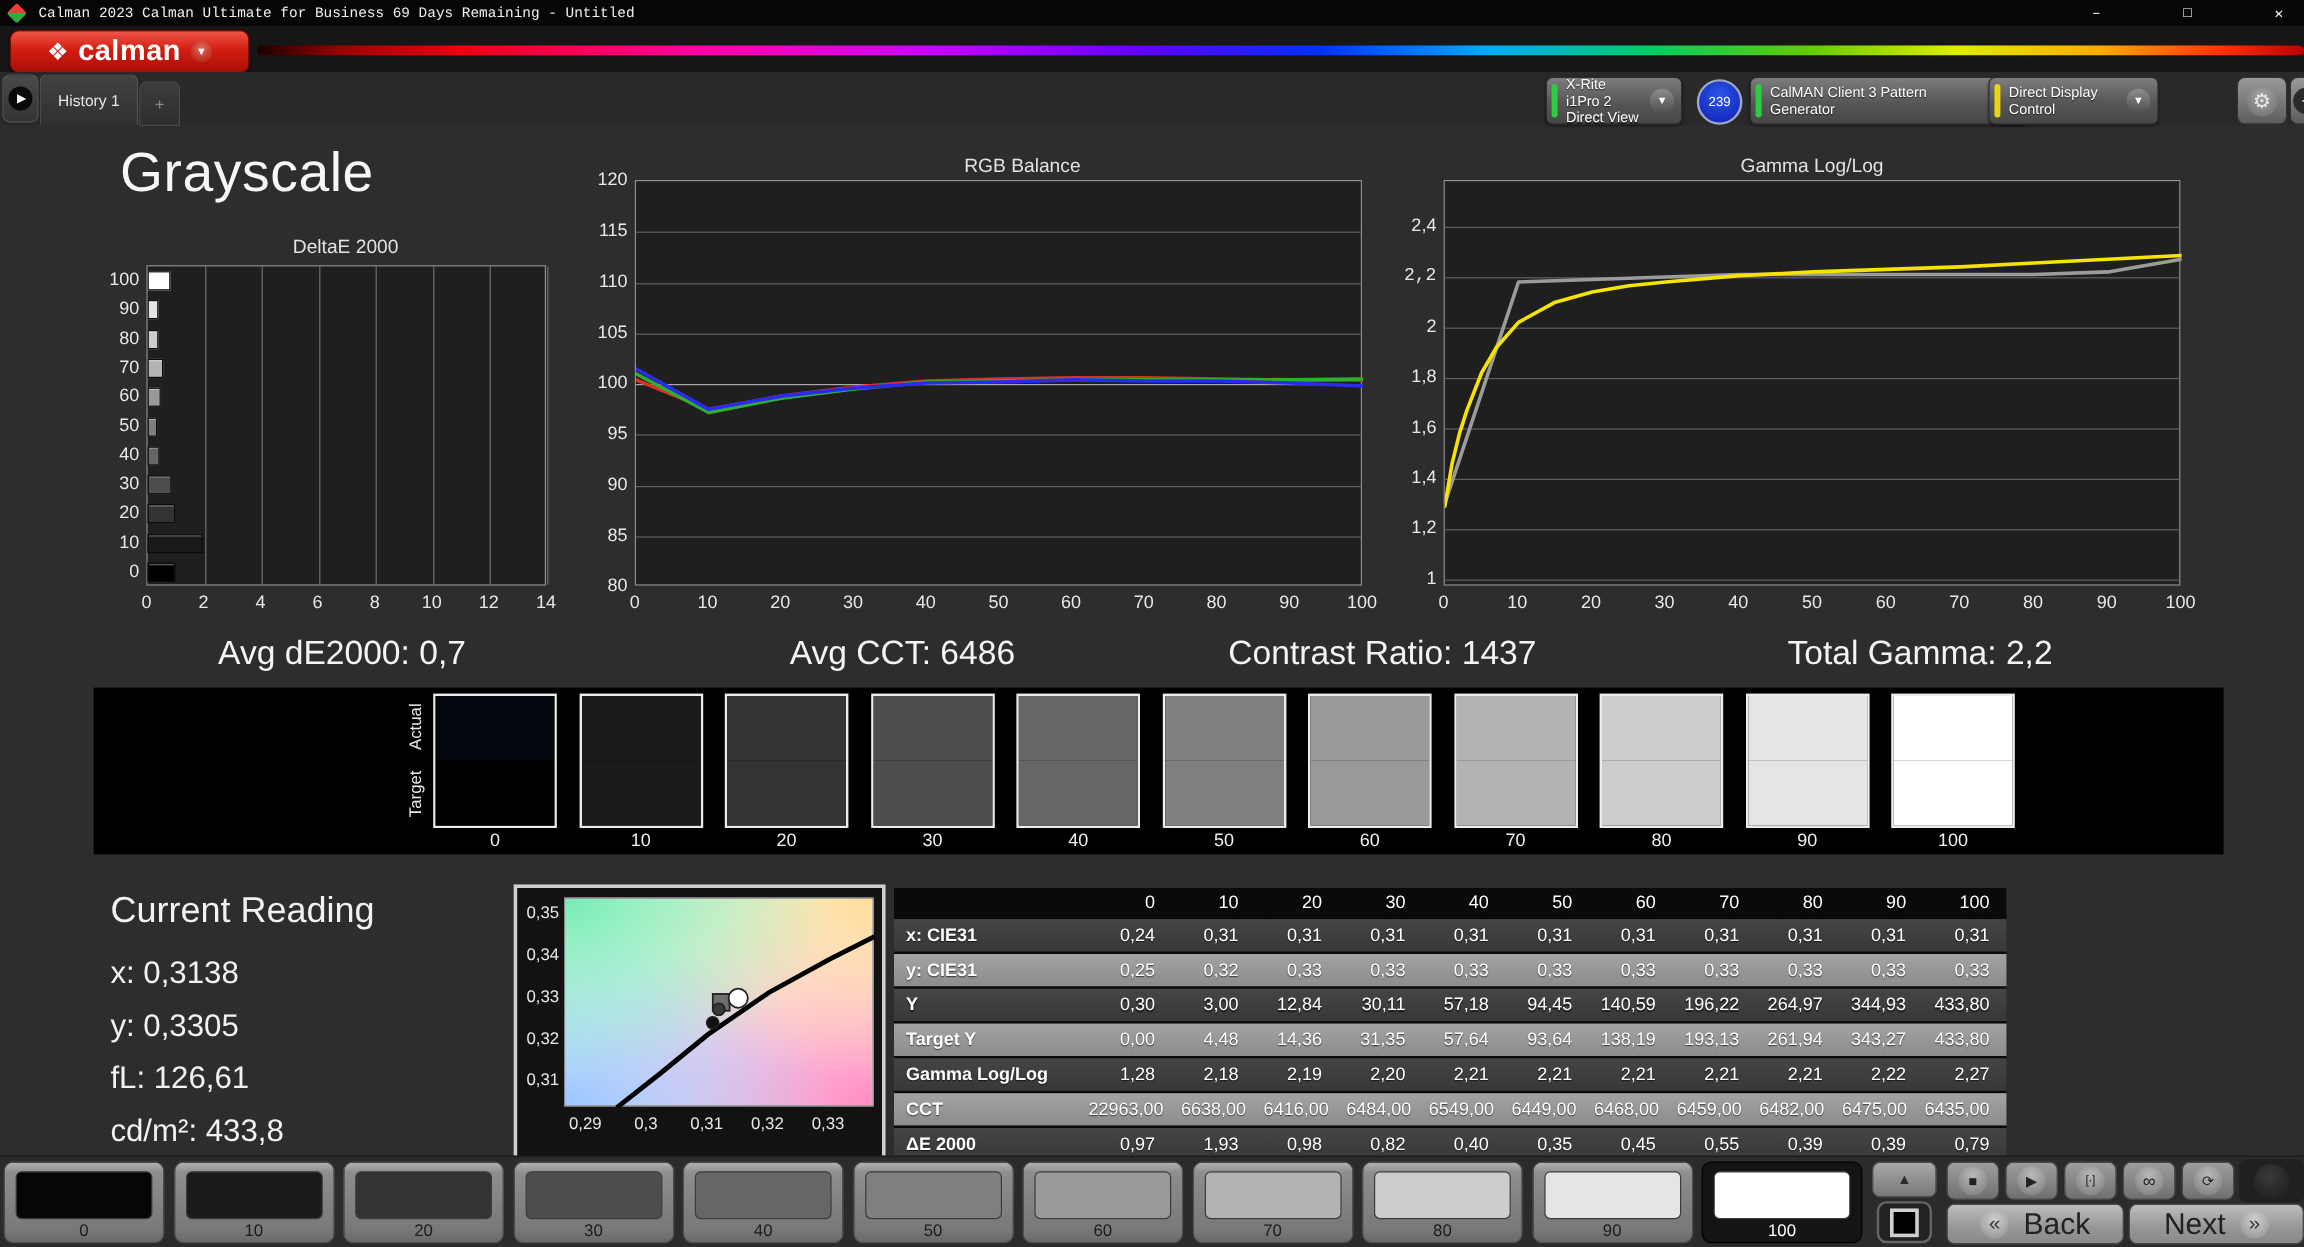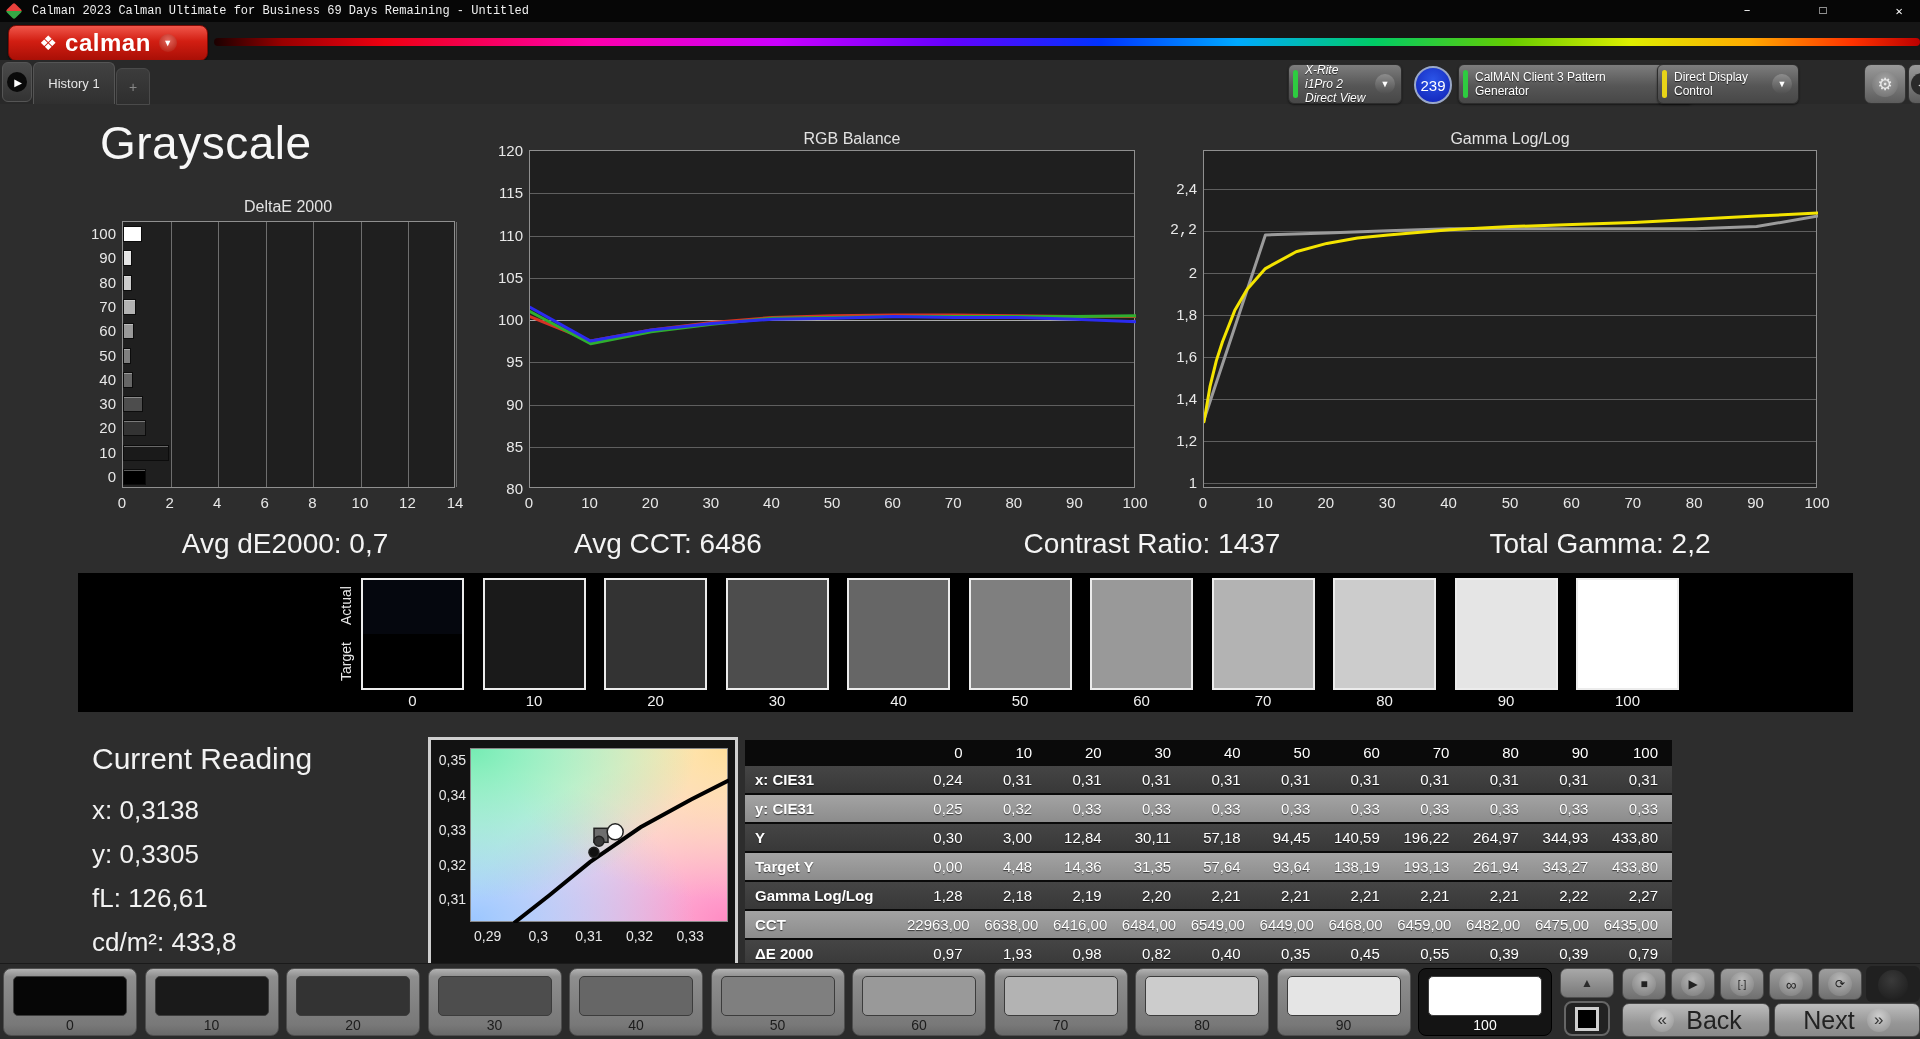--- a/index.html
+++ b/index.html
@@ -33,7 +33,7 @@
   .hw-bar{width:5px;height:28px;border-radius:3px;margin:0 7px 0 4px;}
   .hw-txt{color:#fff;font-size:12px;line-height:14px;text-shadow:0 1px 1px rgba(0,0,0,.7);flex:1;}
   .hw-chev{width:20px;height:20px;border-radius:50%;background:linear-gradient(#8d8d8d,#4f4f4f);color:#fff;font-size:9px;display:flex;align-items:center;justify-content:center;margin:0 6px;}
-  #dd-meter{left:1288px;width:112px;font-style:italic;}
+  #dd-meter{left:1288px;width:112px;}
   #badge-239{position:absolute;left:1414px;top:6px;width:34px;height:34px;border-radius:50%;background:radial-gradient(circle at 50% 35%,#2b55e8,#0f1fb4);border:2px solid #9aa8c8;color:#fff;font-size:15px;display:flex;align-items:center;justify-content:center;}
   #dd-pattern{left:1458px;width:234px;}
   #dd-display{left:1657px;width:140px;}

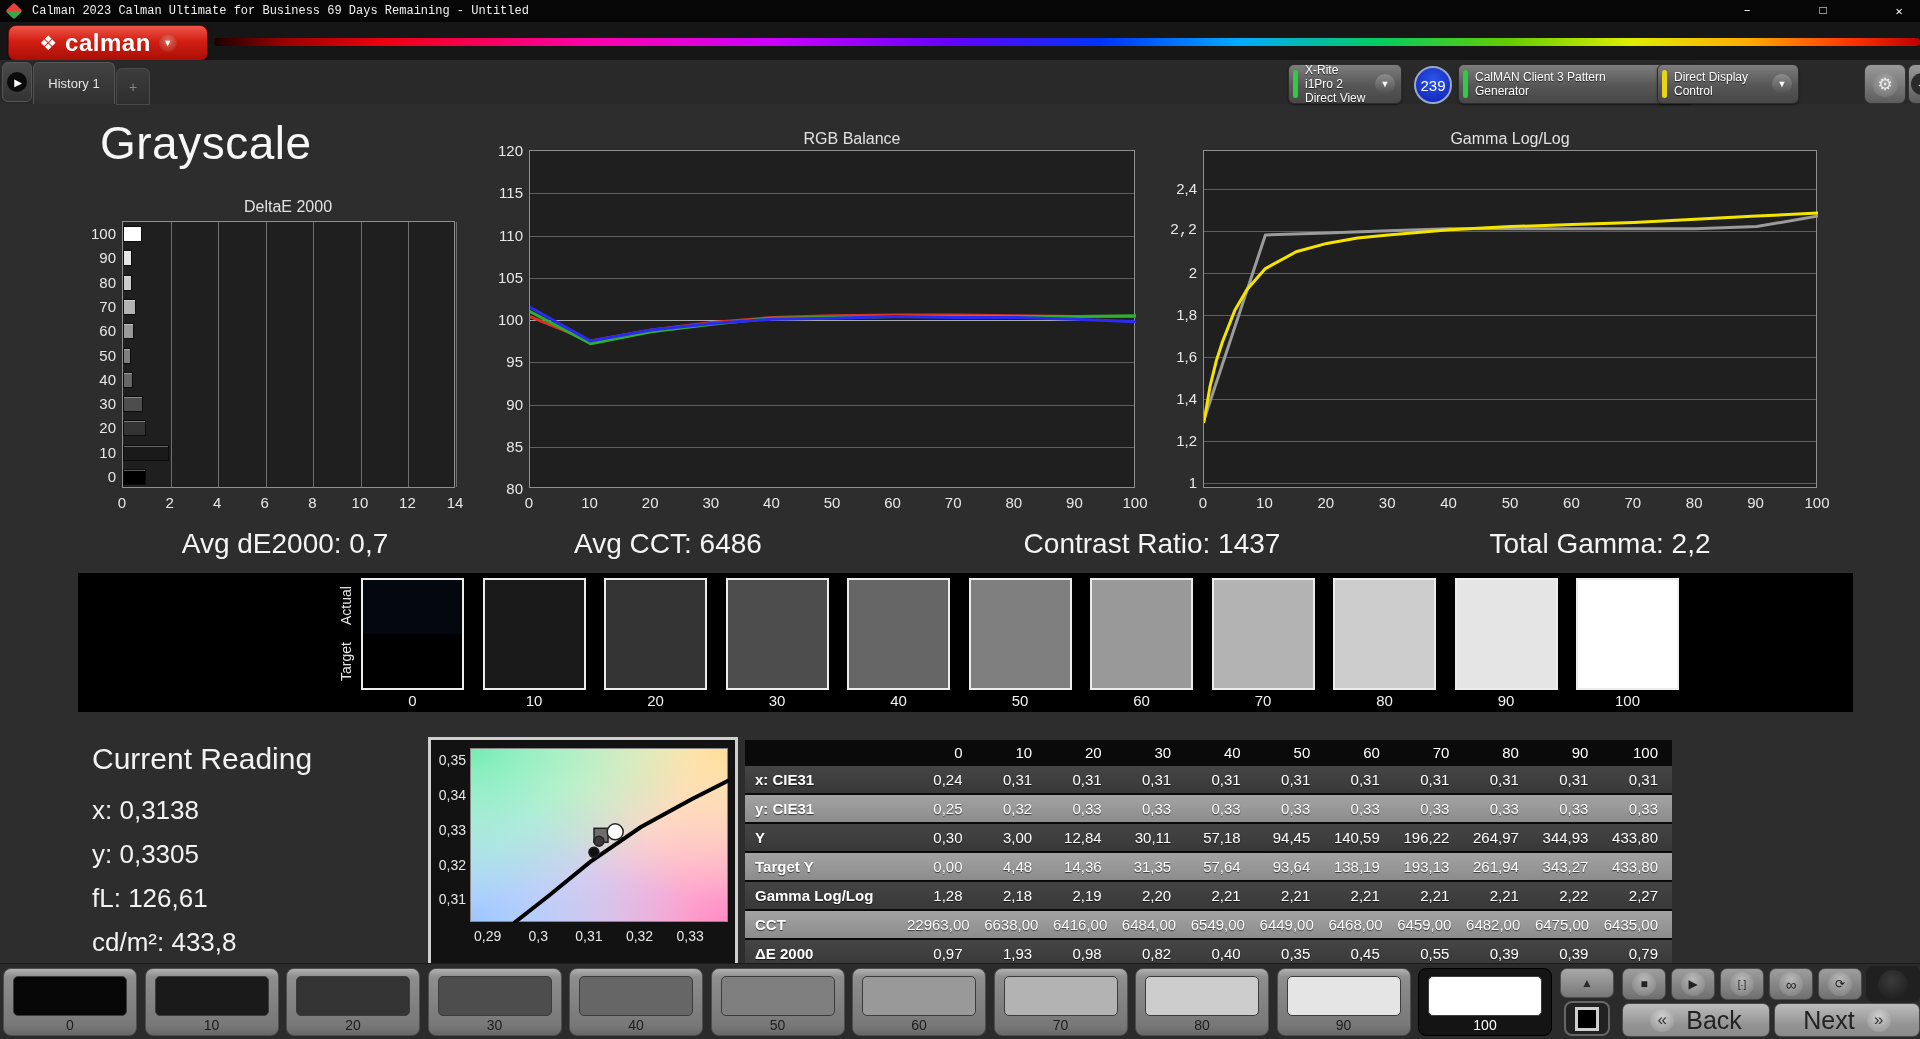--- a/index.html
+++ b/index.html
@@ -34,7 +34,7 @@
   .hw-txt{color:#fff;font-size:12px;line-height:14px;text-shadow:0 1px 1px rgba(0,0,0,.7);flex:1;}
   .hw-chev{width:20px;height:20px;border-radius:50%;background:linear-gradient(#8d8d8d,#4f4f4f);color:#fff;font-size:9px;display:flex;align-items:center;justify-content:center;margin:0 6px;}
   #dd-meter{left:1288px;width:112px;}
-  #badge-239{position:absolute;left:1414px;top:6px;width:34px;height:34px;border-radius:50%;background:radial-gradient(circle at 50% 35%,#2b55e8,#0f1fb4);border:2px solid #9aa8c8;color:#fff;font-size:15px;display:flex;align-items:center;justify-content:center;}
+  #badge-239{position:absolute;left:1414px;top:6px;width:34px;height:34px;border-radius:50%;background:radial-gradient(circle at 50% 35%,#2b55e8,#0f1fb4);border:2px solid #9aa8c8;color:#fff;font-size:11px;display:flex;align-items:center;justify-content:center;}
   #dd-pattern{left:1458px;width:234px;}
   #dd-display{left:1657px;width:140px;}
   #gear-btn{position:absolute;left:1864px;top:4px;width:40px;height:38px;border-radius:7px;background:linear-gradient(#9a9a9a,#5c5c5c);border:1px solid #333;display:flex;align-items:center;justify-content:center;}

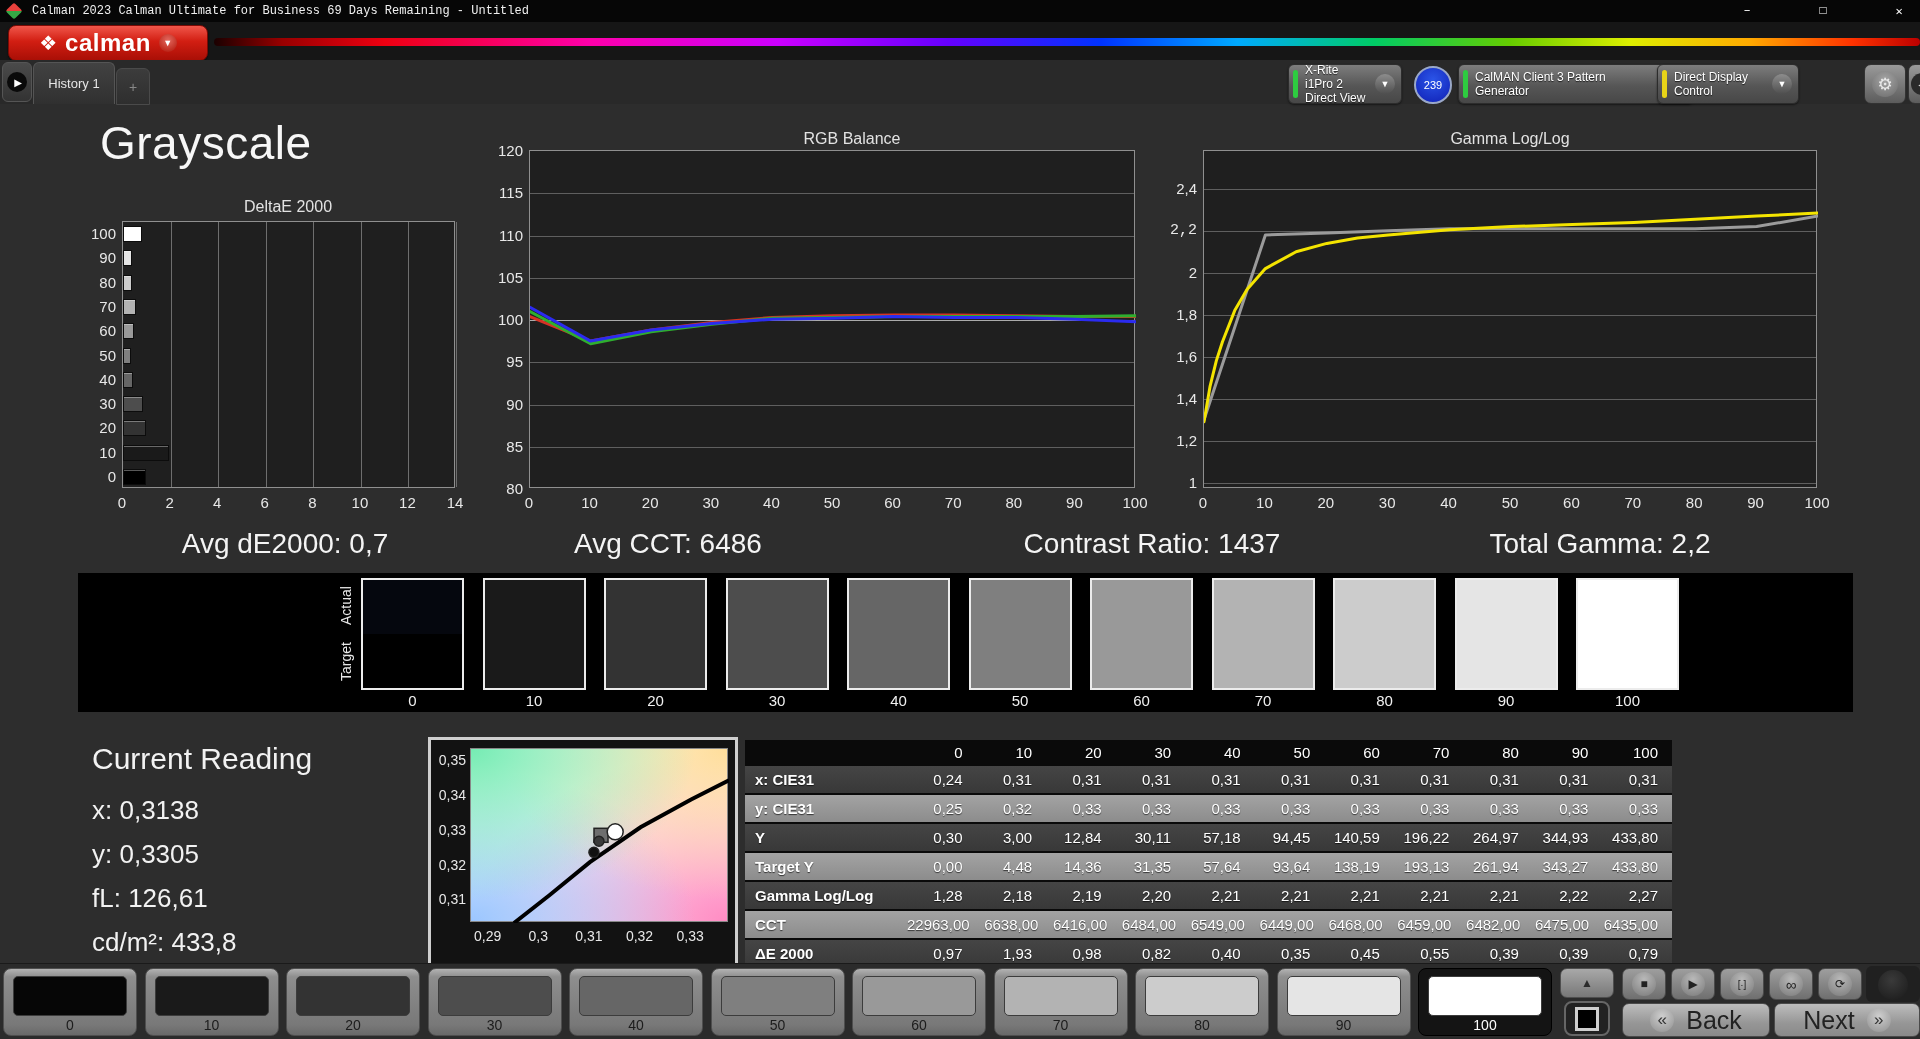--- a/index.html
+++ b/index.html
@@ -289,7 +289,7 @@
 
   <div id="stats-row">
       <div class="stat" style="left:285px;">Avg dE2000: 0,7</div>
-      <div class="stat" style="left:668px;">Avg CCT: 6486</div>
+      <div class="stat" style="left:752px;">Avg CCT: 6486</div>
       <div class="stat" style="left:1152px;">Contrast Ratio: 1437</div>
       <div class="stat" style="left:1600px;">Total Gamma: 2,2</div>
     </div>

